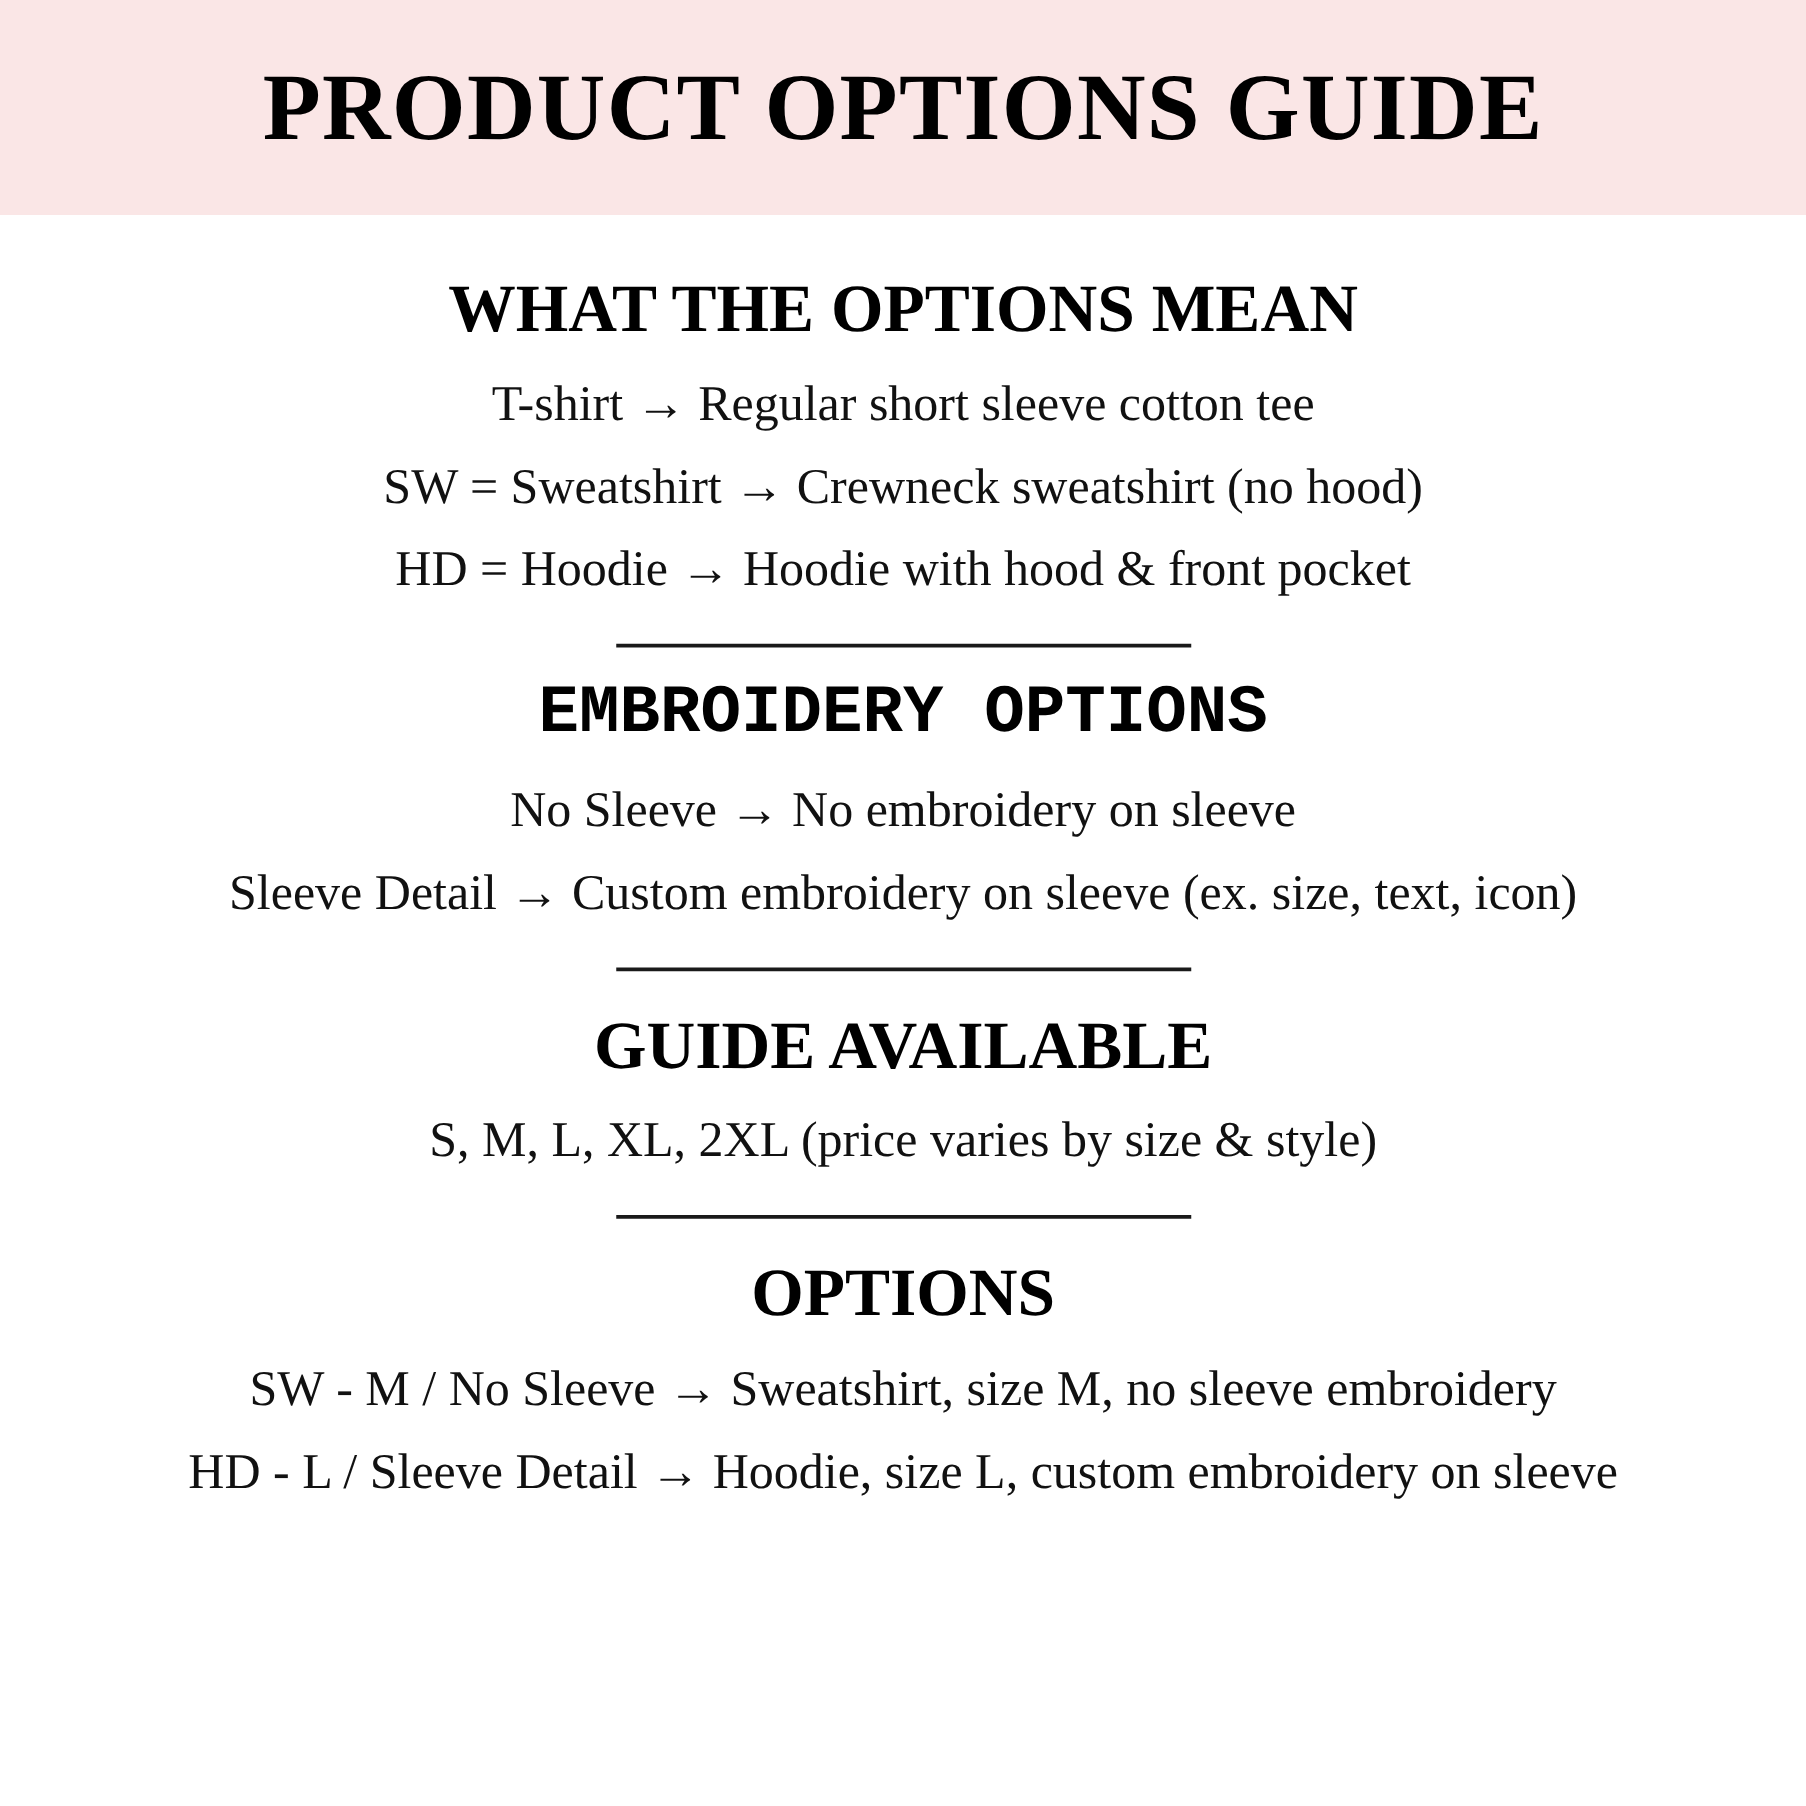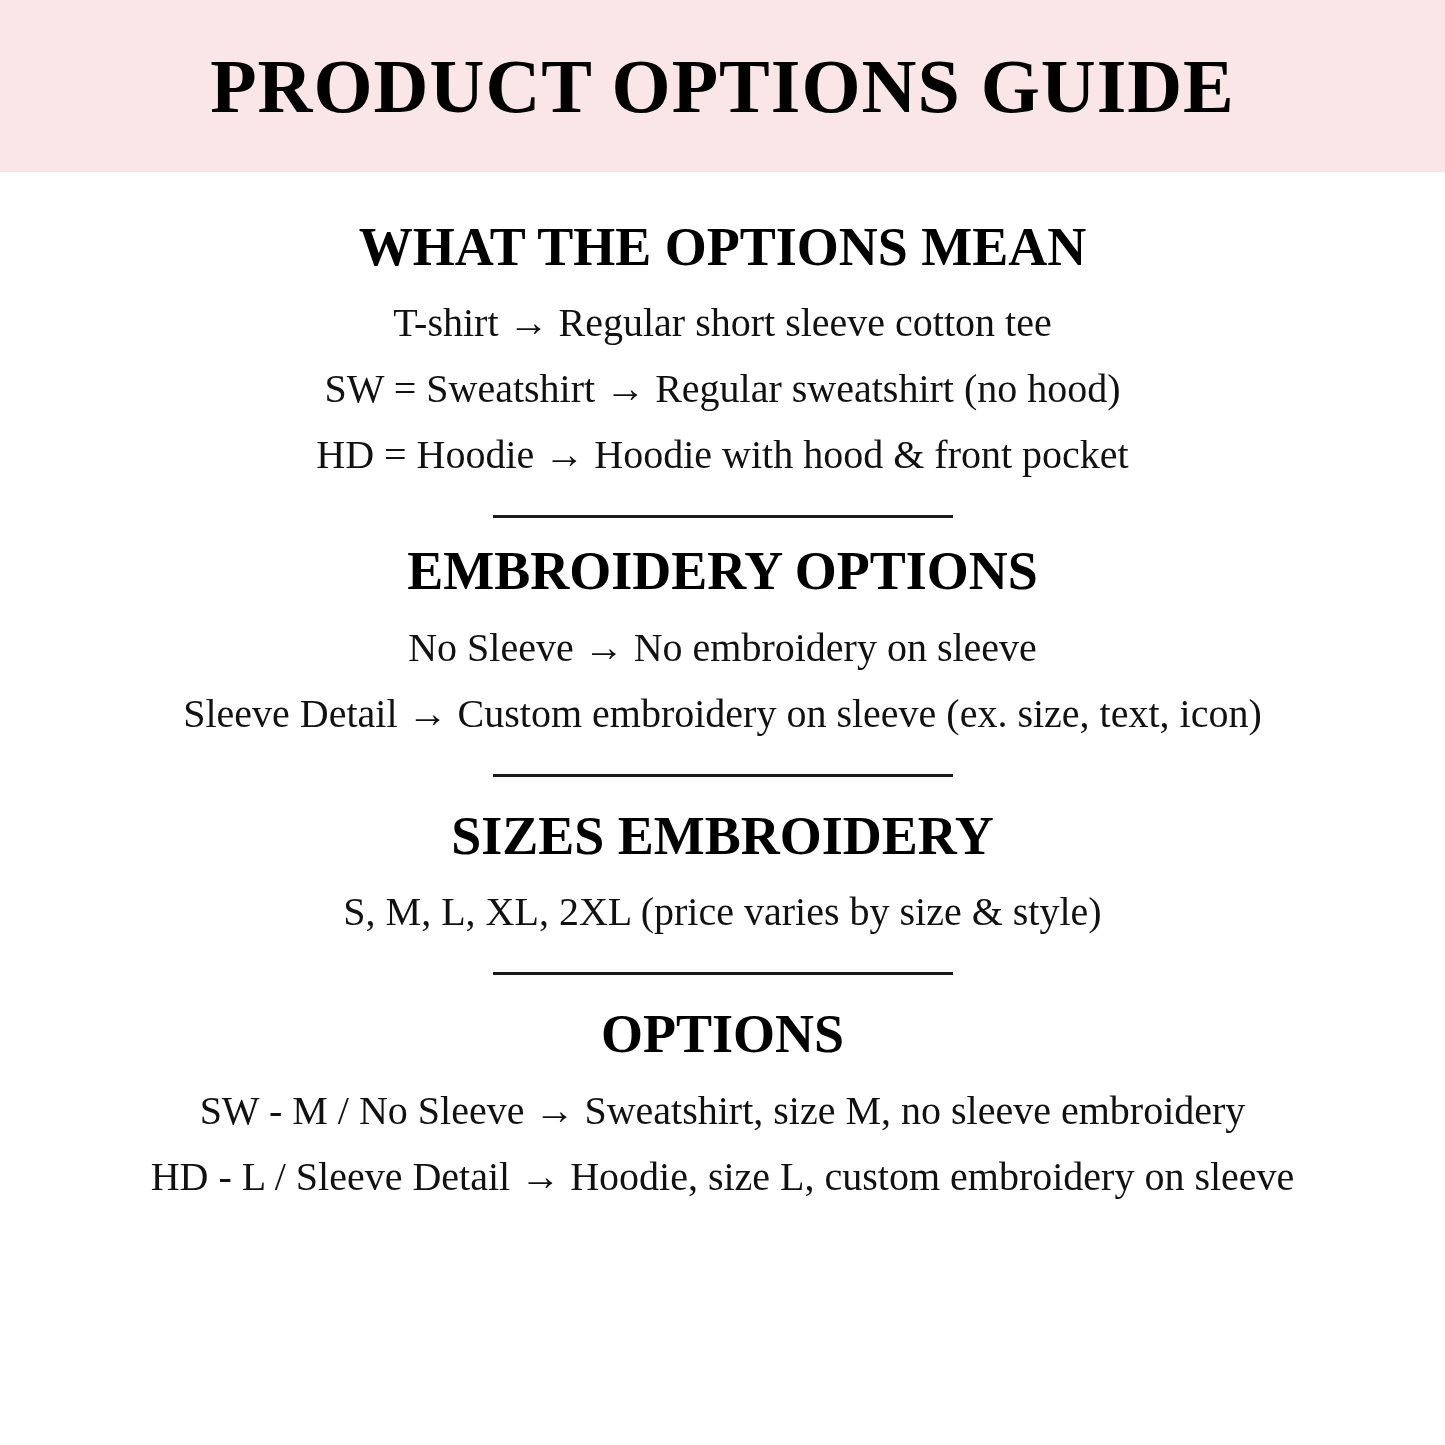--- a/index.html
+++ b/index.html
@@ -99,7 +99,7 @@
     <div class="section s1">
       <div class="section-title">WHAT THE OPTIONS MEAN</div>
       <div class="line">T-shirt → Regular short sleeve cotton tee</div>
-      <div class="line">SW = Sweatshirt → Regular sweatshirt (no hood)</div>
+      <div class="line">SW = Sweatshirt → Crewneck sweatshirt (no hood)</div>
       <div class="line">HD = Hoodie → Hoodie with hood &amp; front pocket</div>
     </div>
 

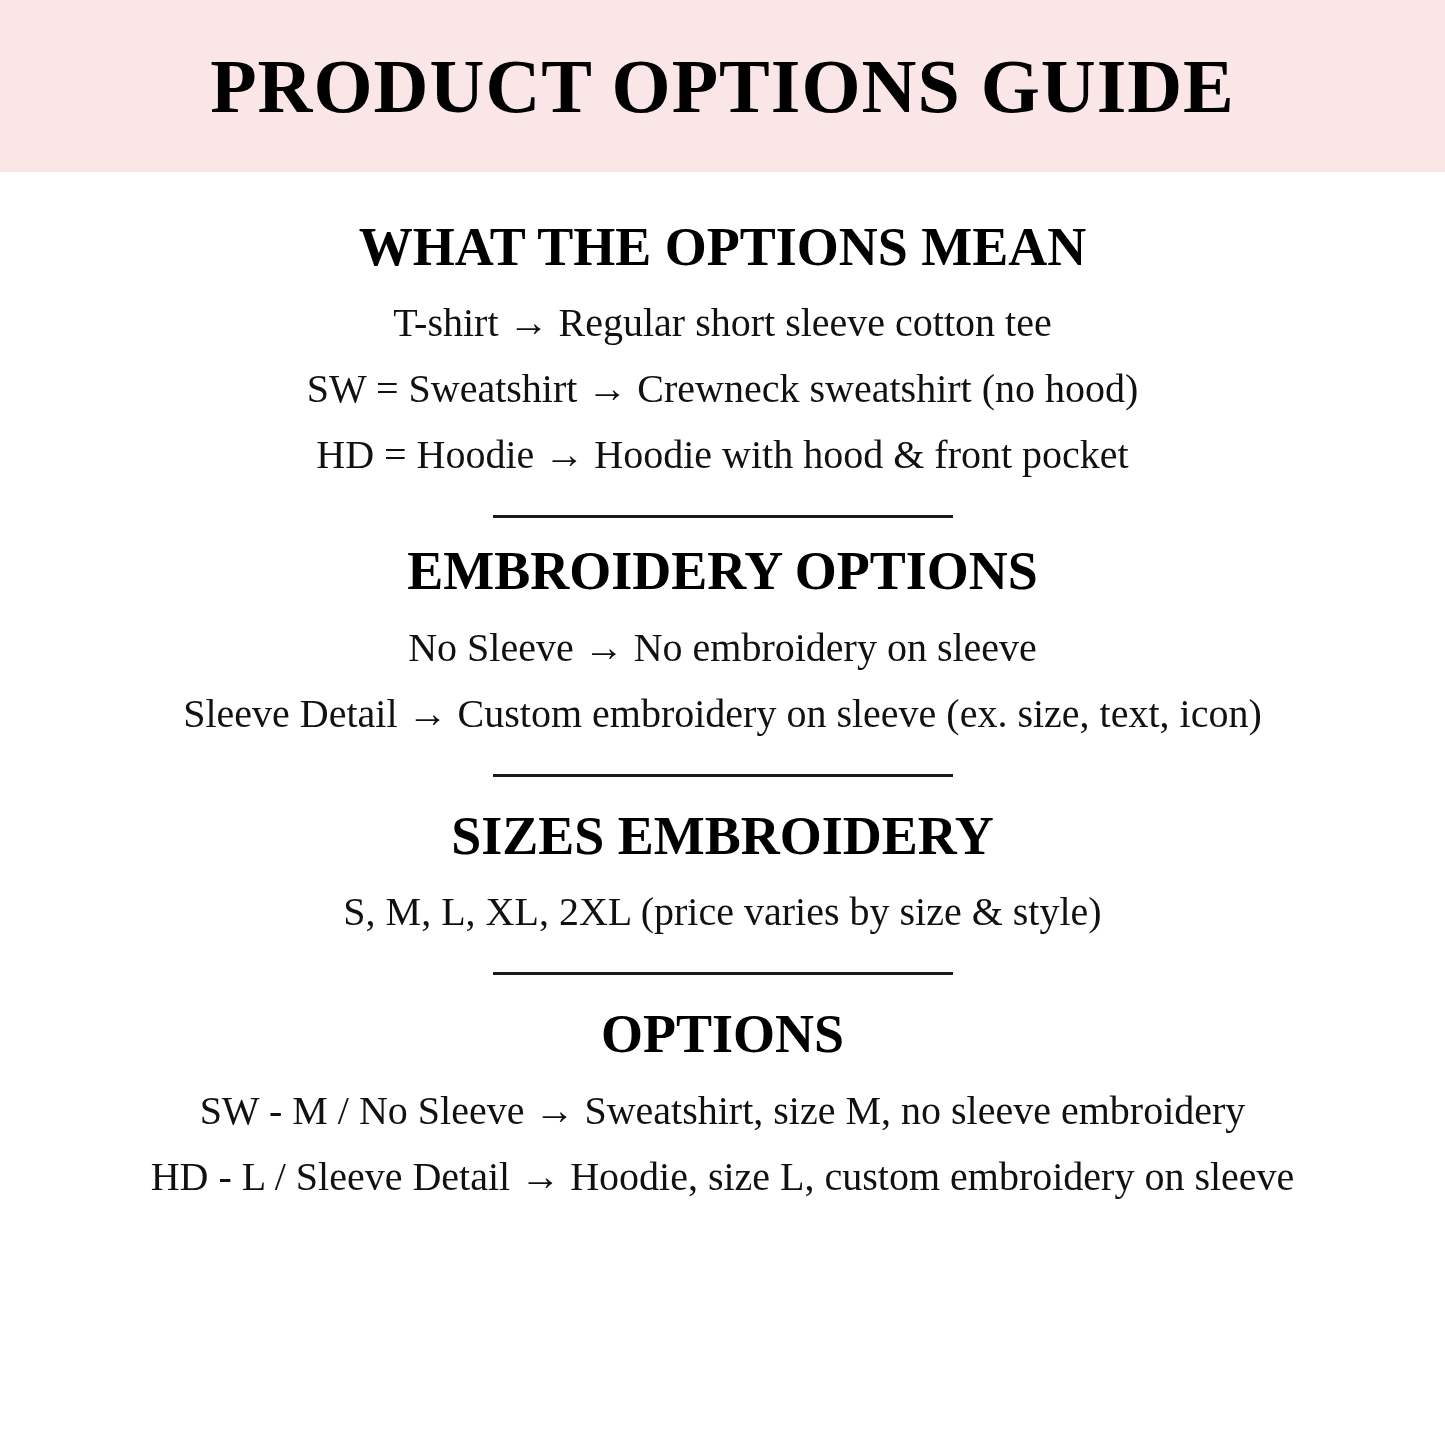--- a/index.html
+++ b/index.html
@@ -60,7 +60,7 @@
     line-height: 1.1;
   }
   .s1 .section-title { margin-top: 46px; text-align: center; }
-  .s2 .section-title { margin-top: 24px; }
+  .s2 .section-title { margin-top: 24px; font-family: Liberation Mono, monospace; }
   .s3 .section-title { margin-top: 30px; }
   .s4 .section-title { margin-top: 30px; }
 

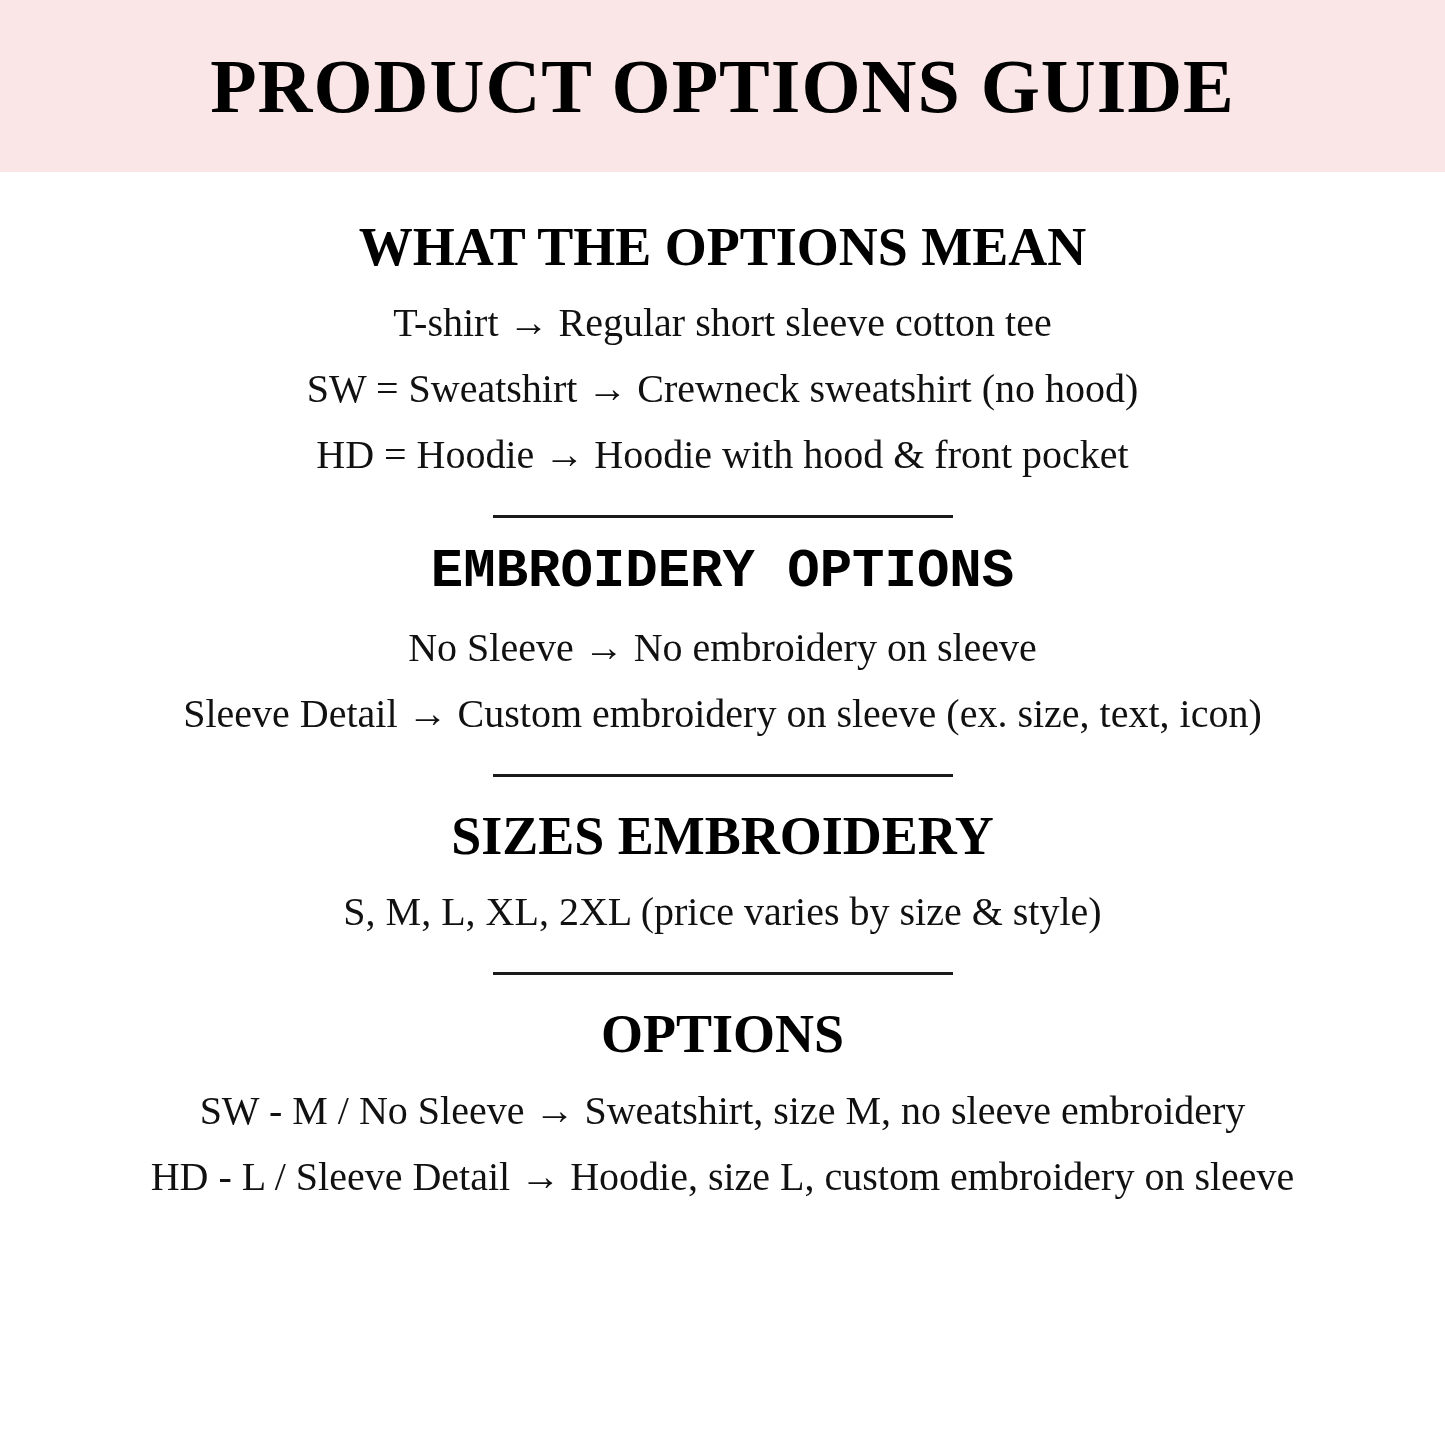--- a/index.html
+++ b/index.html
@@ -114,7 +114,7 @@
     <div class="divider"></div>
 
     <div class="section s3">
-      <div class="section-title">SIZES EMBROIDERY</div>
+      <div class="section-title">GUIDE AVAILABLE</div>
       <div class="line">S, M, L, XL, 2XL (price varies by size &amp; style)</div>
     </div>
 

